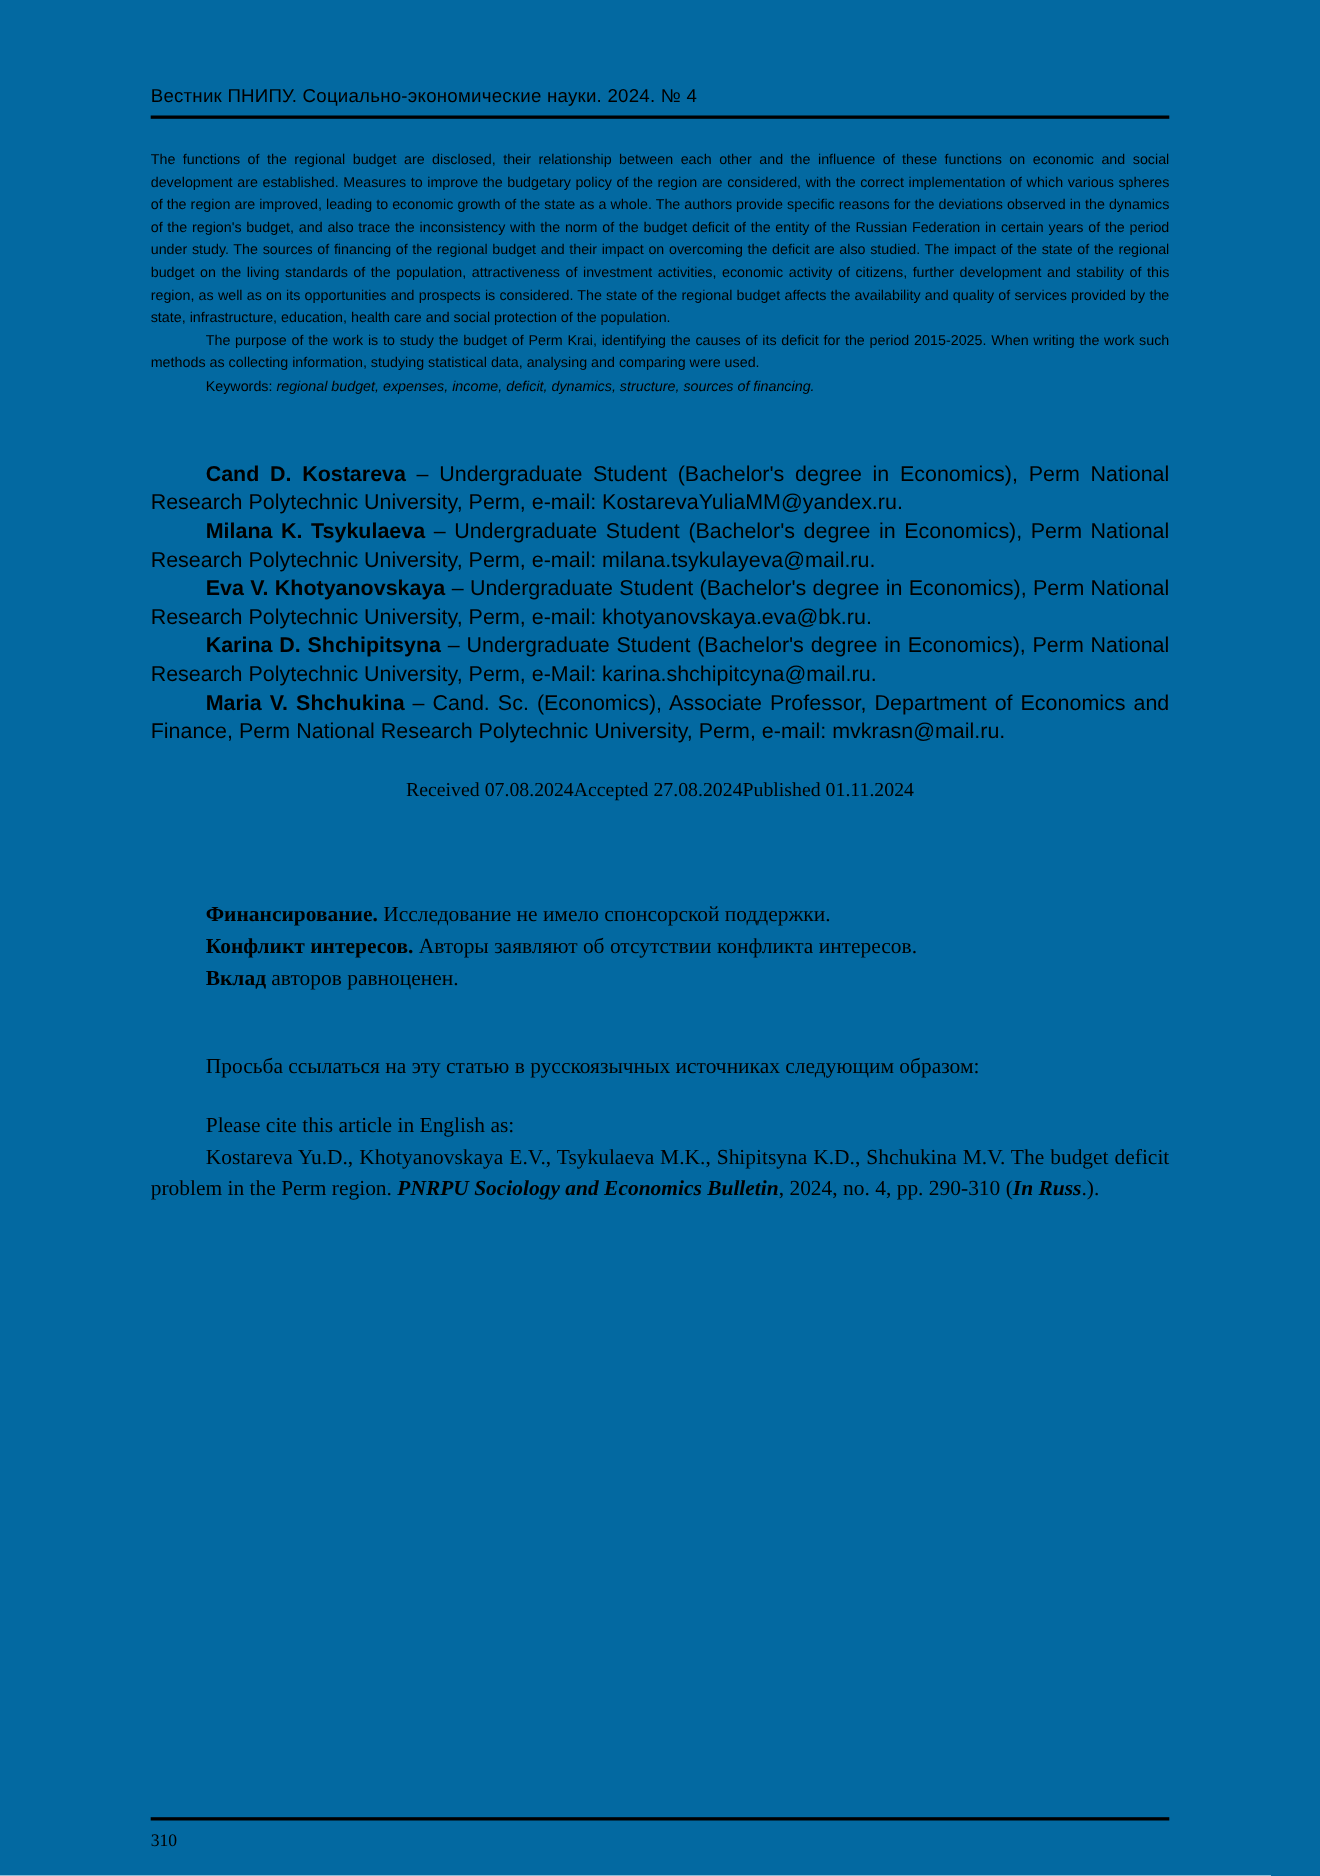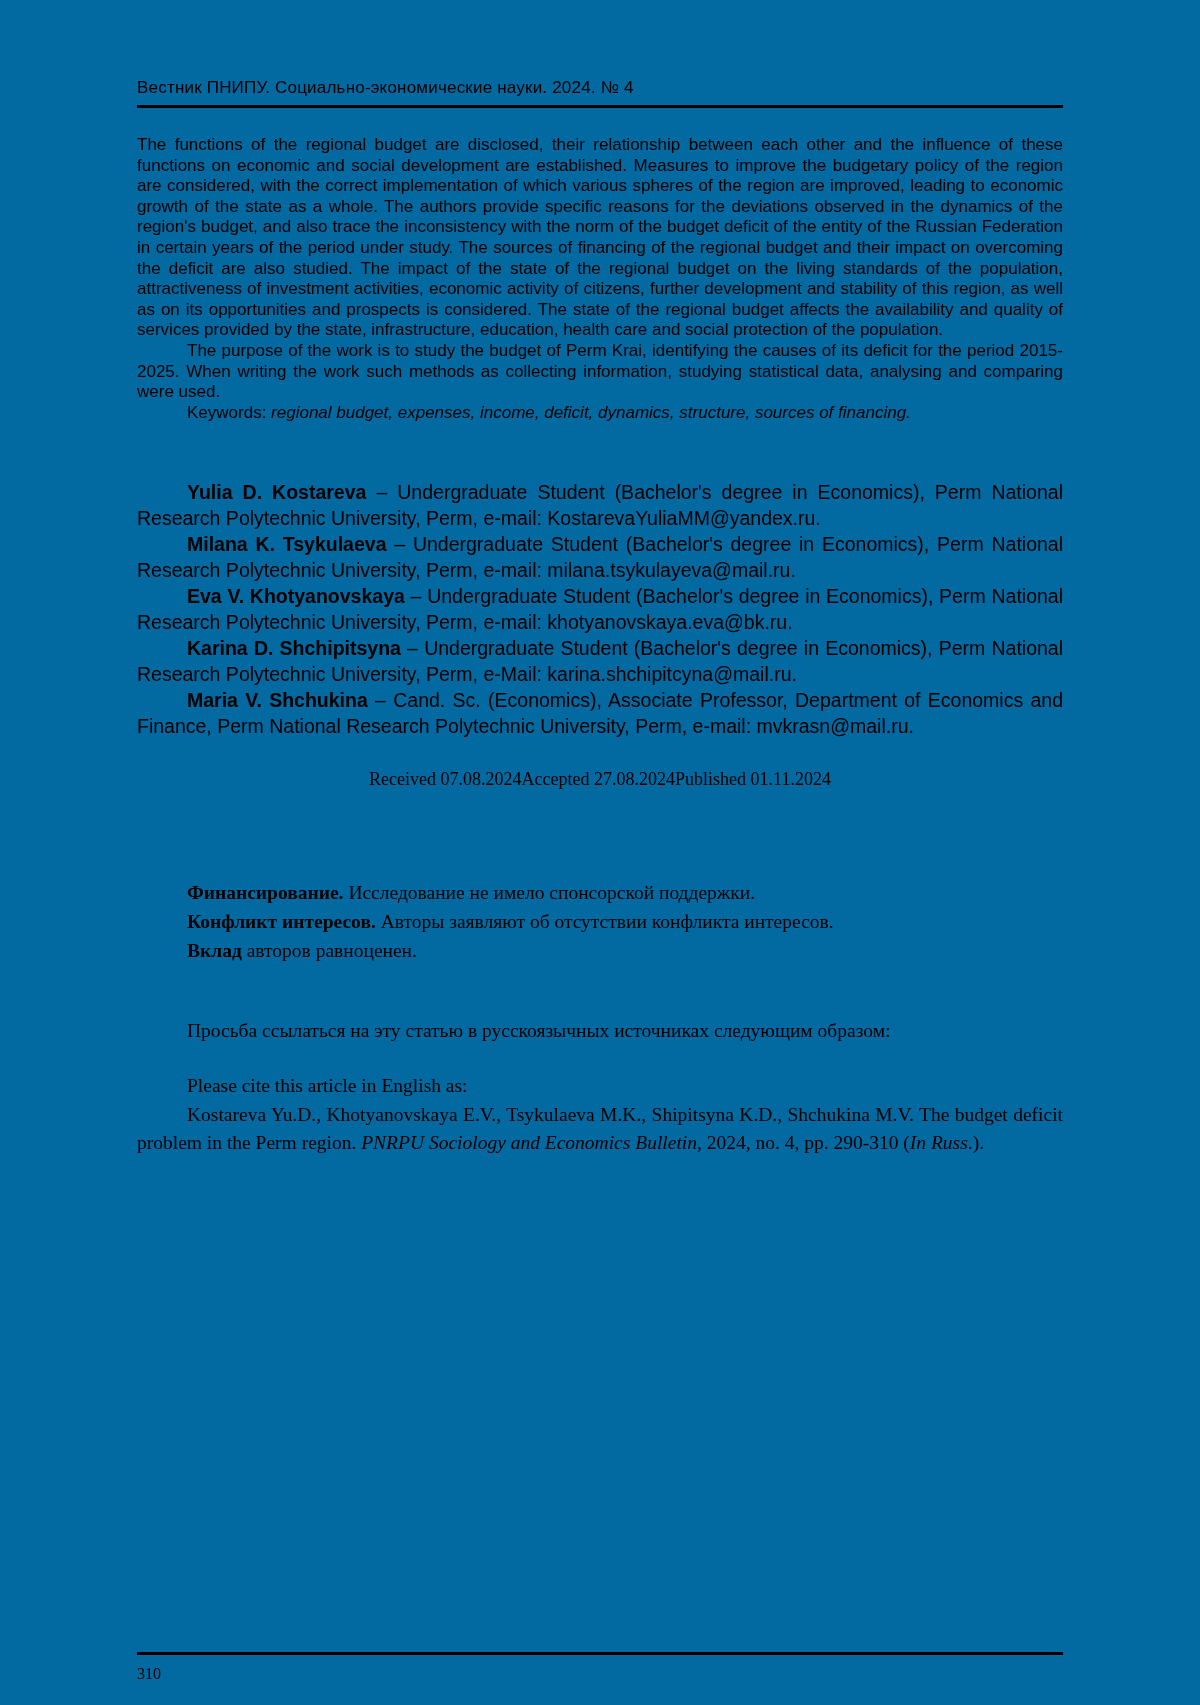--- a/index.html
+++ b/index.html
@@ -34,7 +34,7 @@
   
   .abstract {
     margin-top: 27px;
-    font-size: 17px;
+    font-size: 13px;
     line-height: 20.6px;
     text-align: justify;
   }

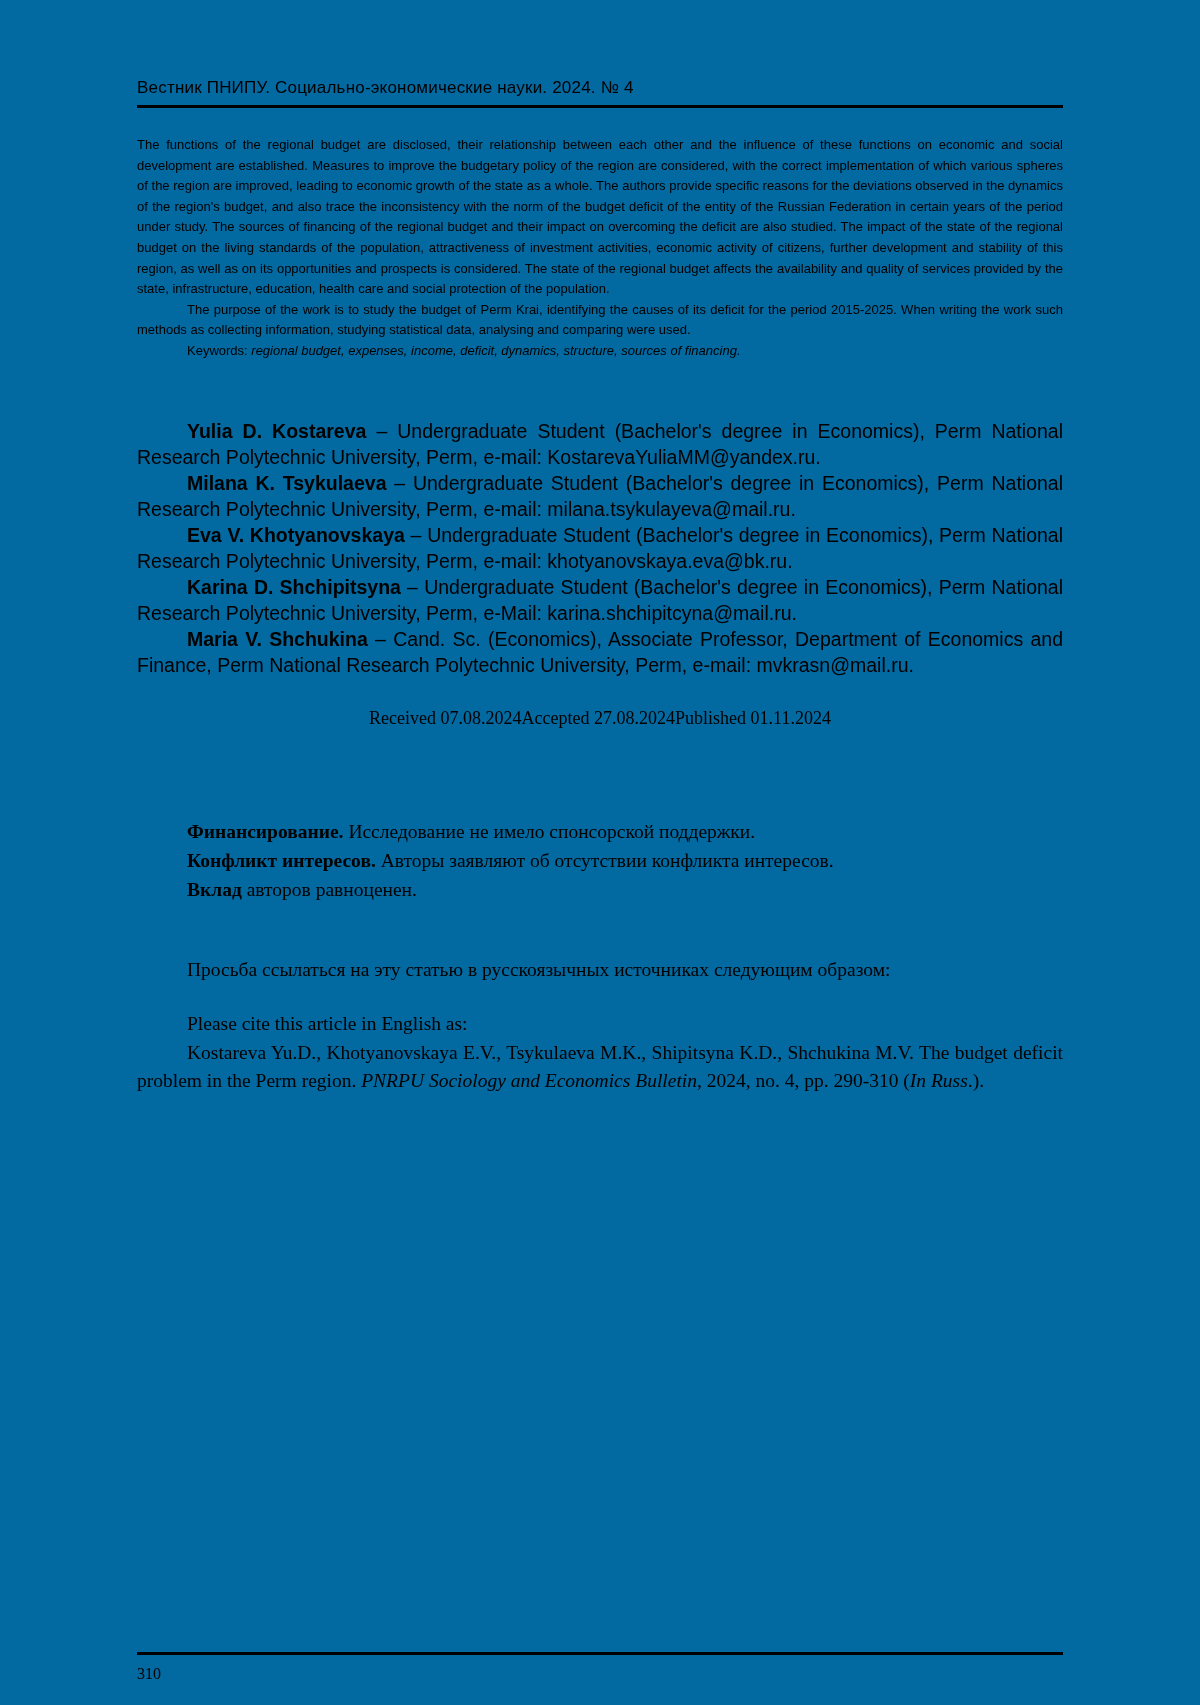--- a/index.html
+++ b/index.html
@@ -122,7 +122,7 @@
     </section>
 
     <section class="authors">
-      <p><b>Yulia D. Kostareva</b><span> – Undergraduate Student (Bachelor's degree in Economics), Perm National Research Polytechnic University, Perm, e-mail: KostarevaYuliaMM@yandex.ru.</span></p>
+      <p><b>Cand D. Kostareva</b><span> – Undergraduate Student (Bachelor's degree in Economics), Perm National Research Polytechnic University, Perm, e-mail: KostarevaYuliaMM@yandex.ru.</span></p>
       <p><b>Milana K. Tsykulaeva</b><span> – Undergraduate Student (Bachelor's degree in Economics), Perm National Research Polytechnic University, Perm, e-mail: milana.tsykulayeva@mail.ru.</span></p>
       <p><b>Eva V. Khotyanovskaya</b><span> – Undergraduate Student (Bachelor's degree in Economics), Perm National Research Polytechnic University, Perm, e-mail: khotyanovskaya.eva@bk.ru.</span></p>
       <p><b>Karina D. Shchipitsyna</b><span> – Undergraduate Student (Bachelor's degree in Economics), Perm National Research Polytechnic University, Perm, e-Mail: karina.shchipitcyna@mail.ru.</span></p>

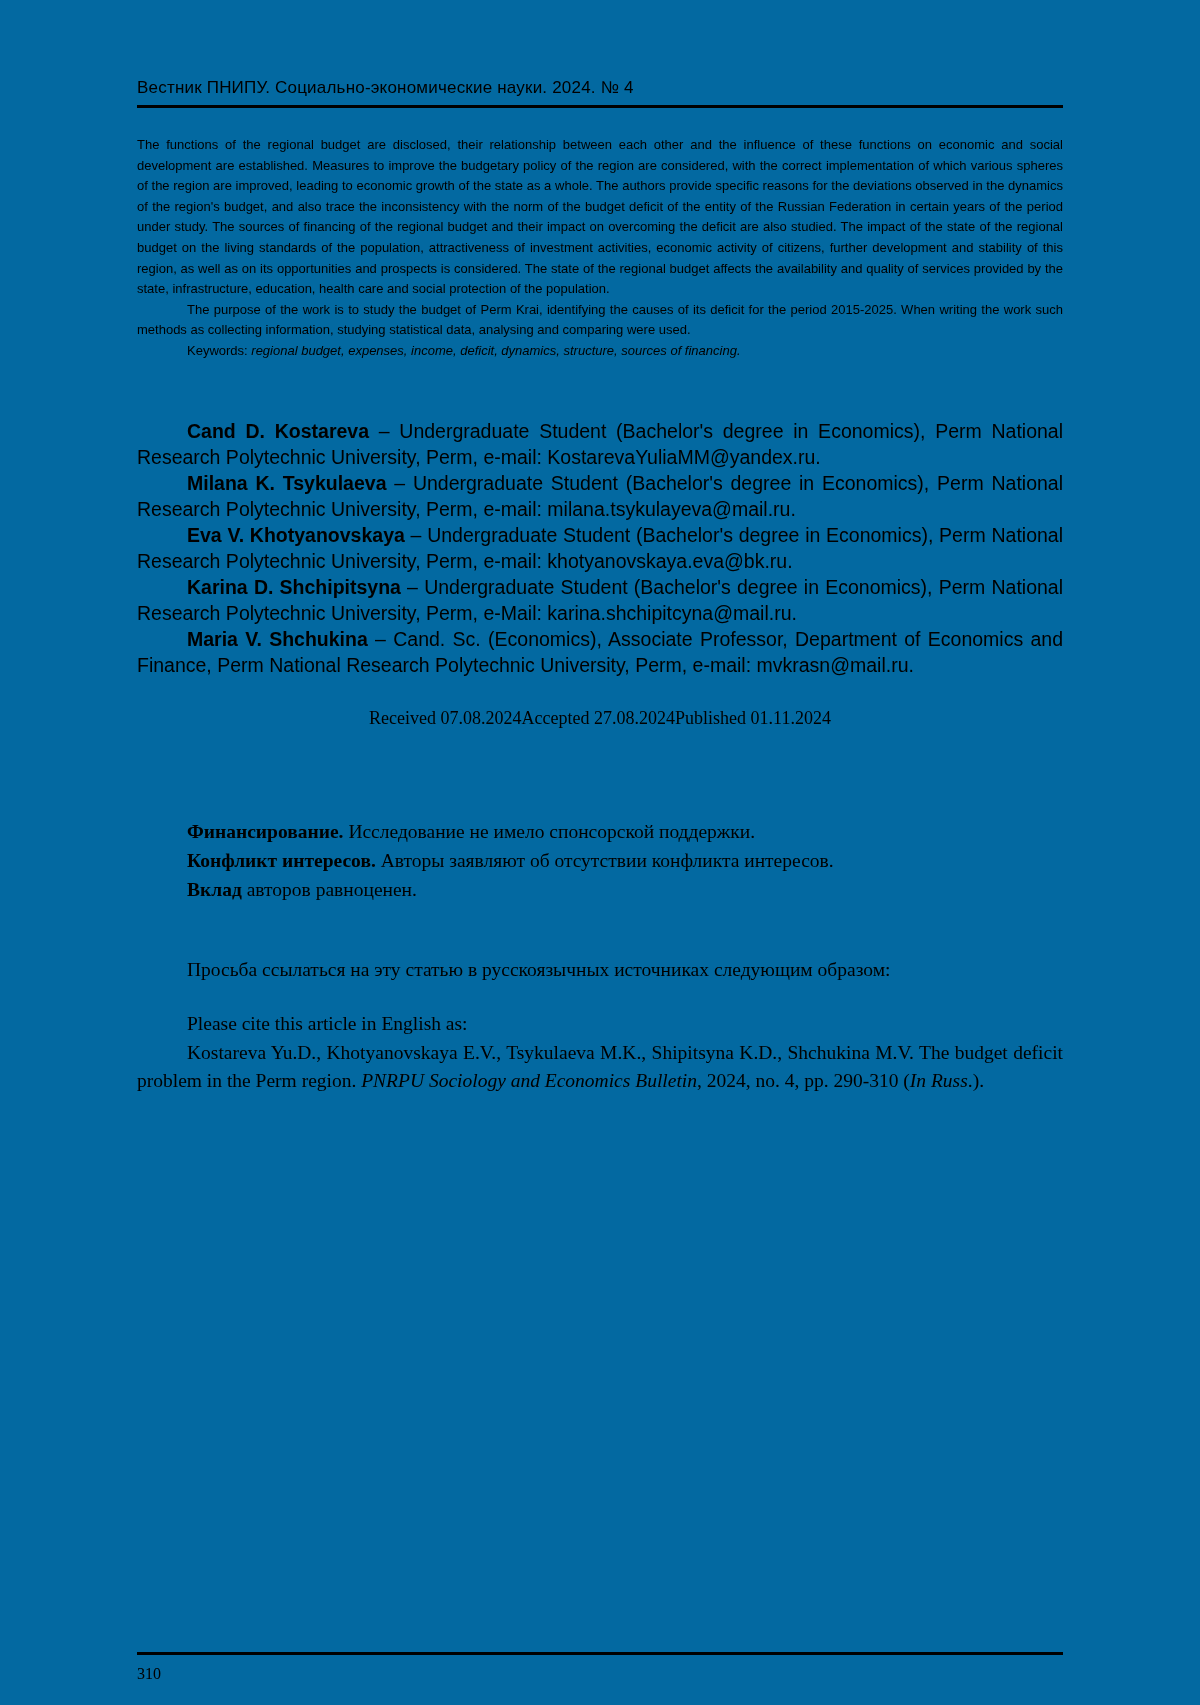--- a/index.html
+++ b/index.html
@@ -85,7 +85,7 @@
     line-height: 28.6px;
     text-align: justify;
   }
-  .citation-en em, .citation-ru em { font-style: italic; }
+  .citation-en em, .citation-ru em { font-style: italic; font-weight: bold; }
 
   
   .footer {

